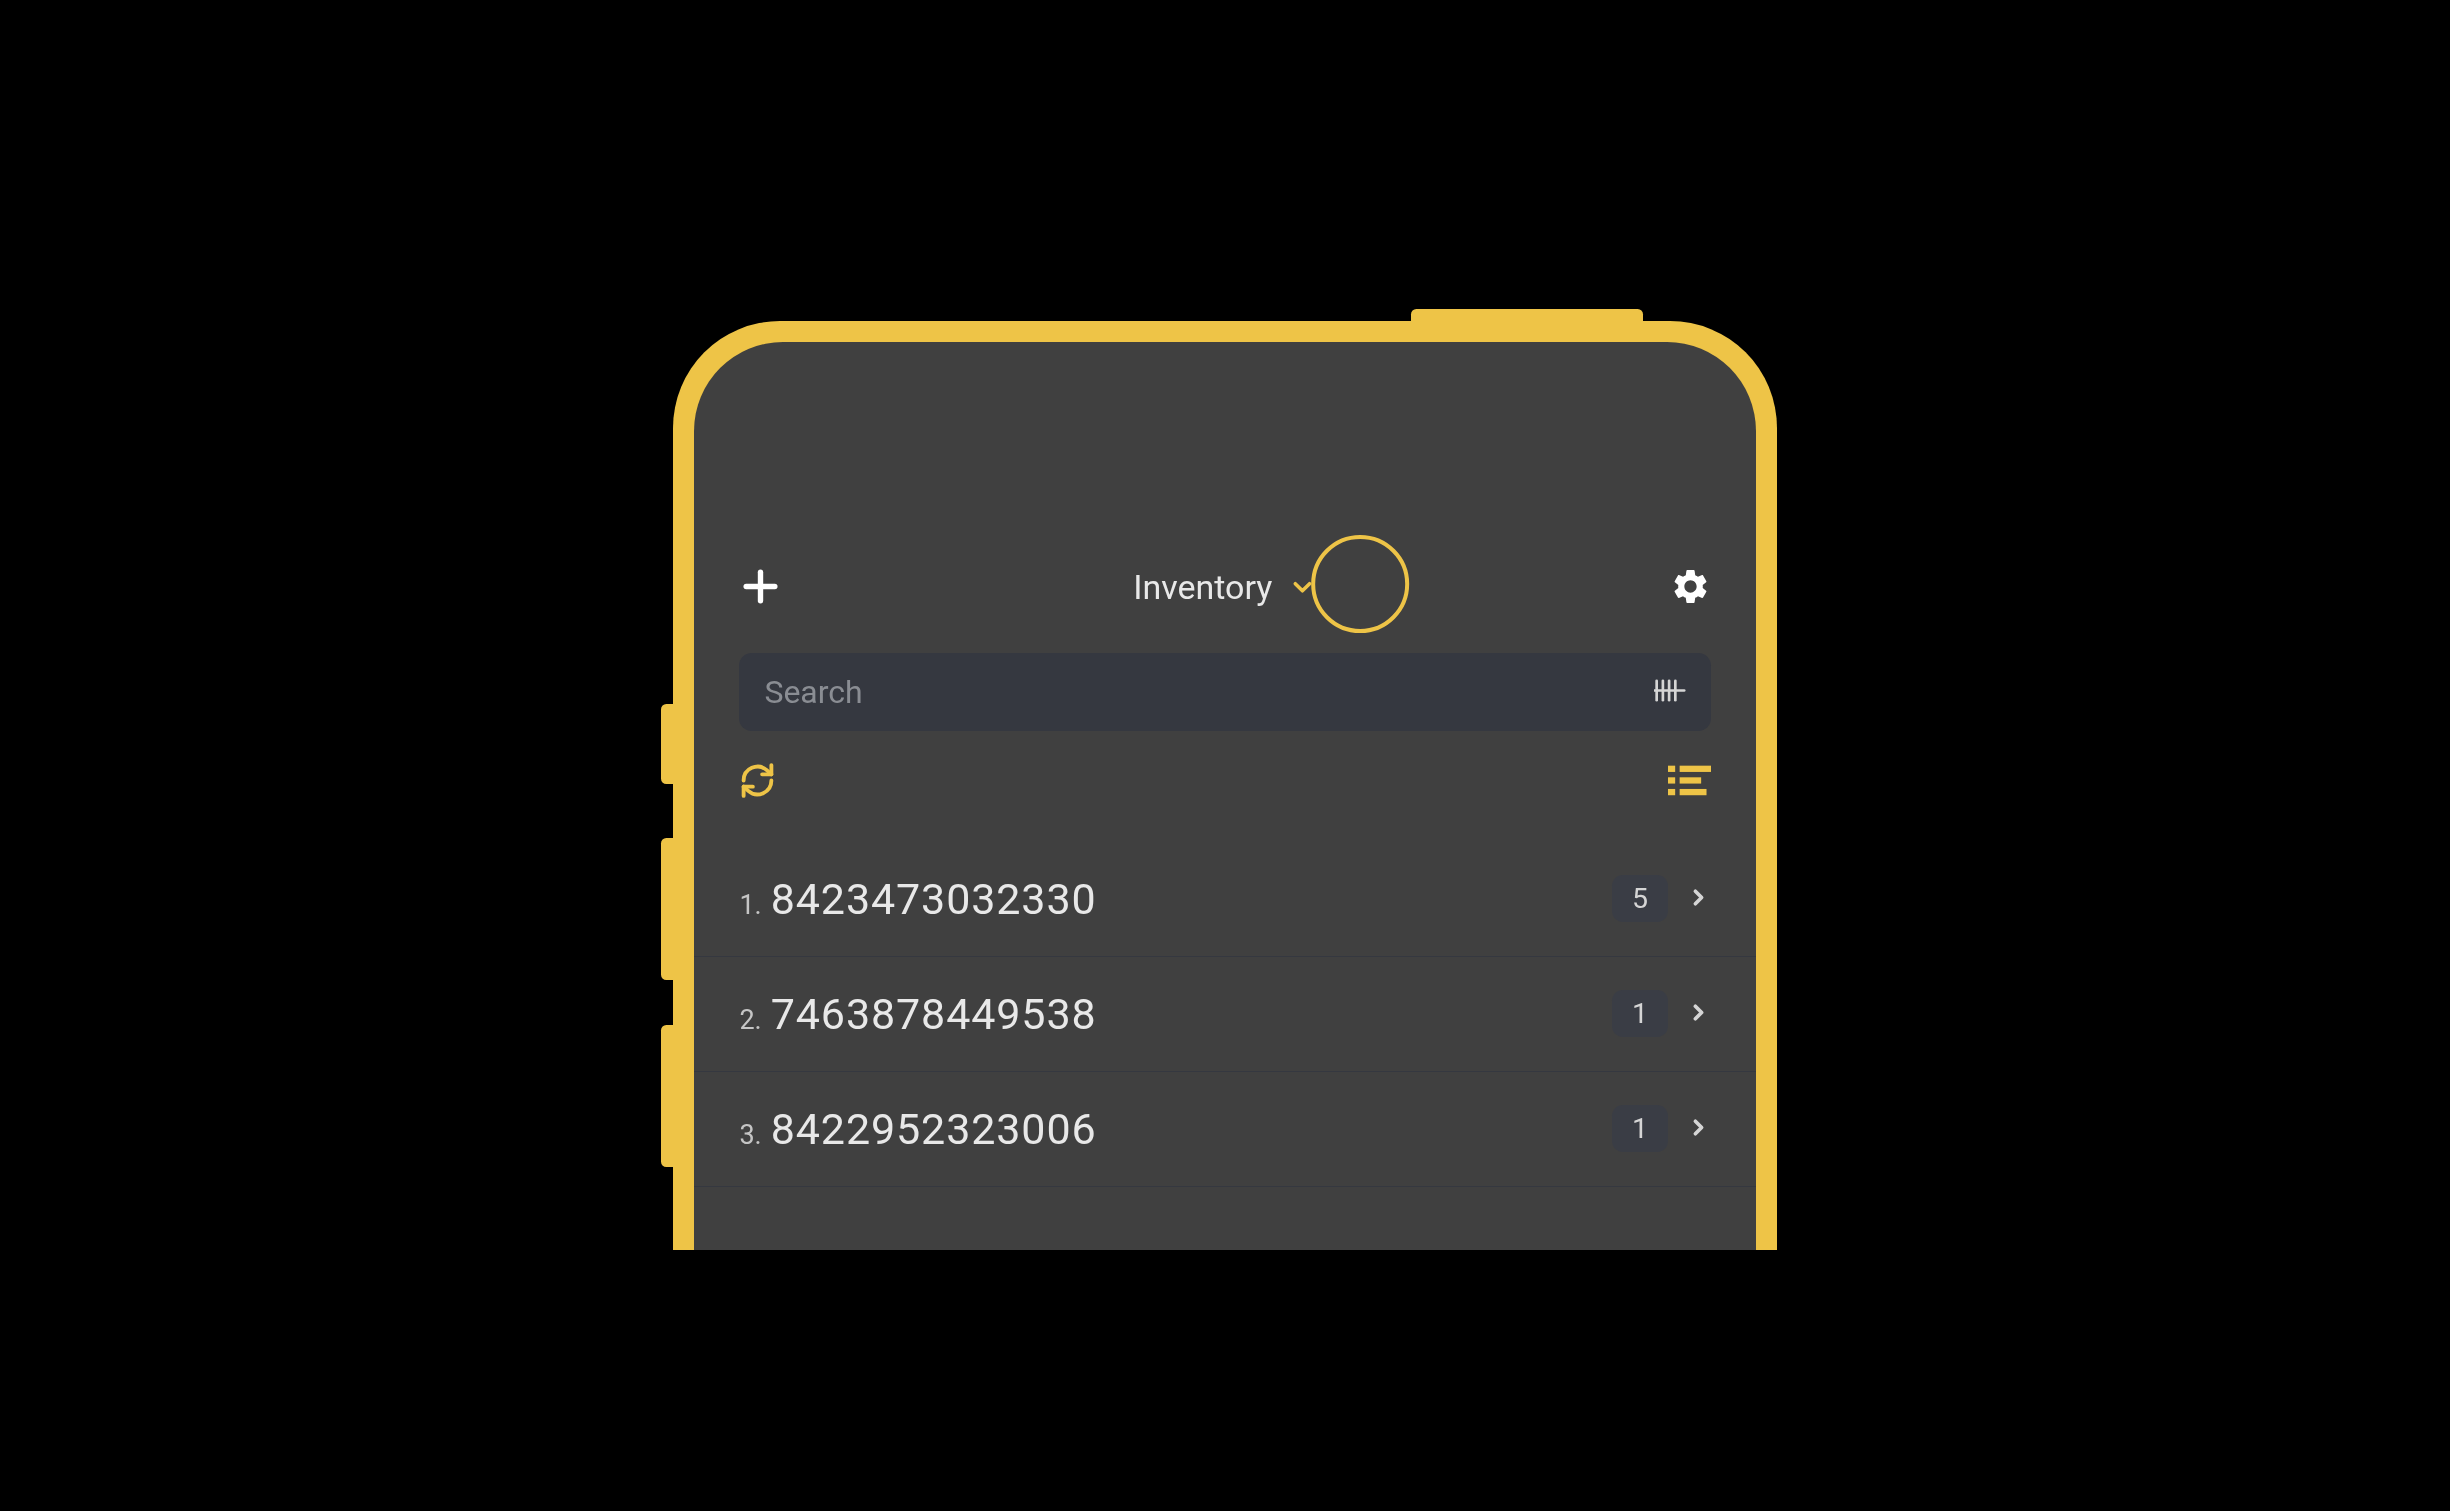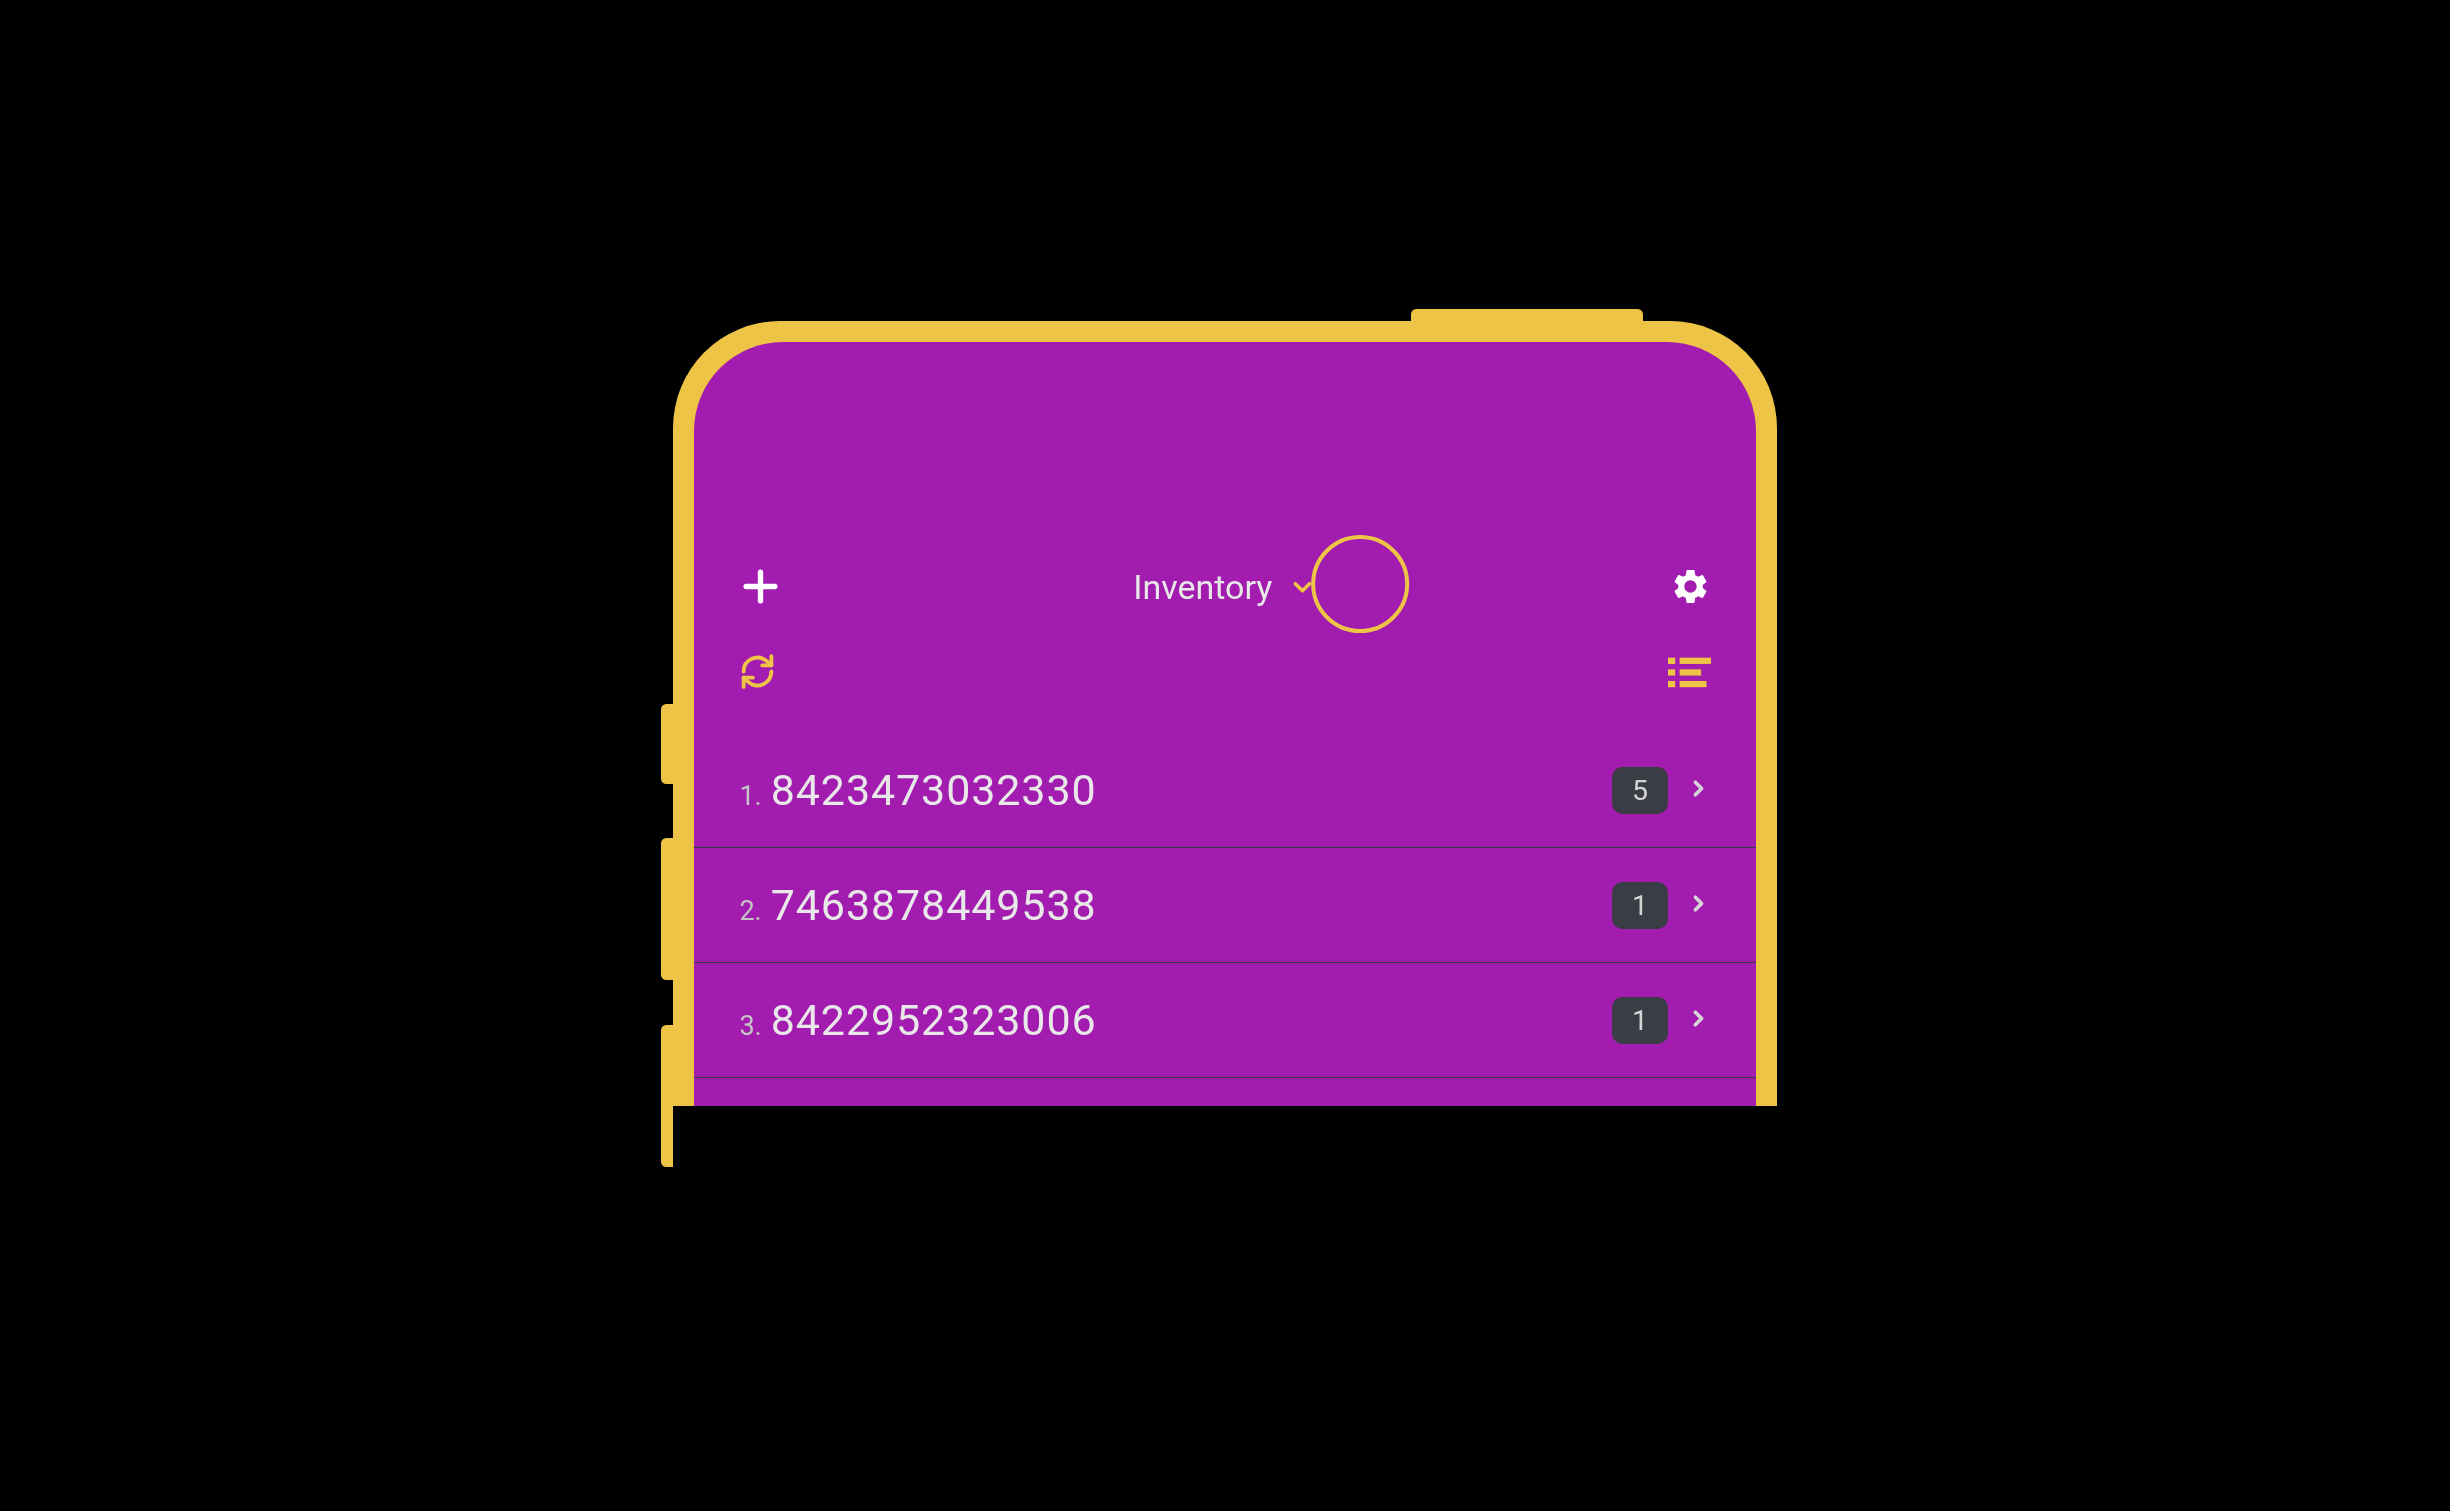--- a/index.html
+++ b/index.html
@@ -73,9 +73,9 @@
     }
     
     .phone-screen {
-      background: #a21caf;
+      background: #404040;
       border-radius: 89px 89px 0 0;
-      height: 764px;
+      height: 908px;
       overflow: hidden;
       position: relative;
     }

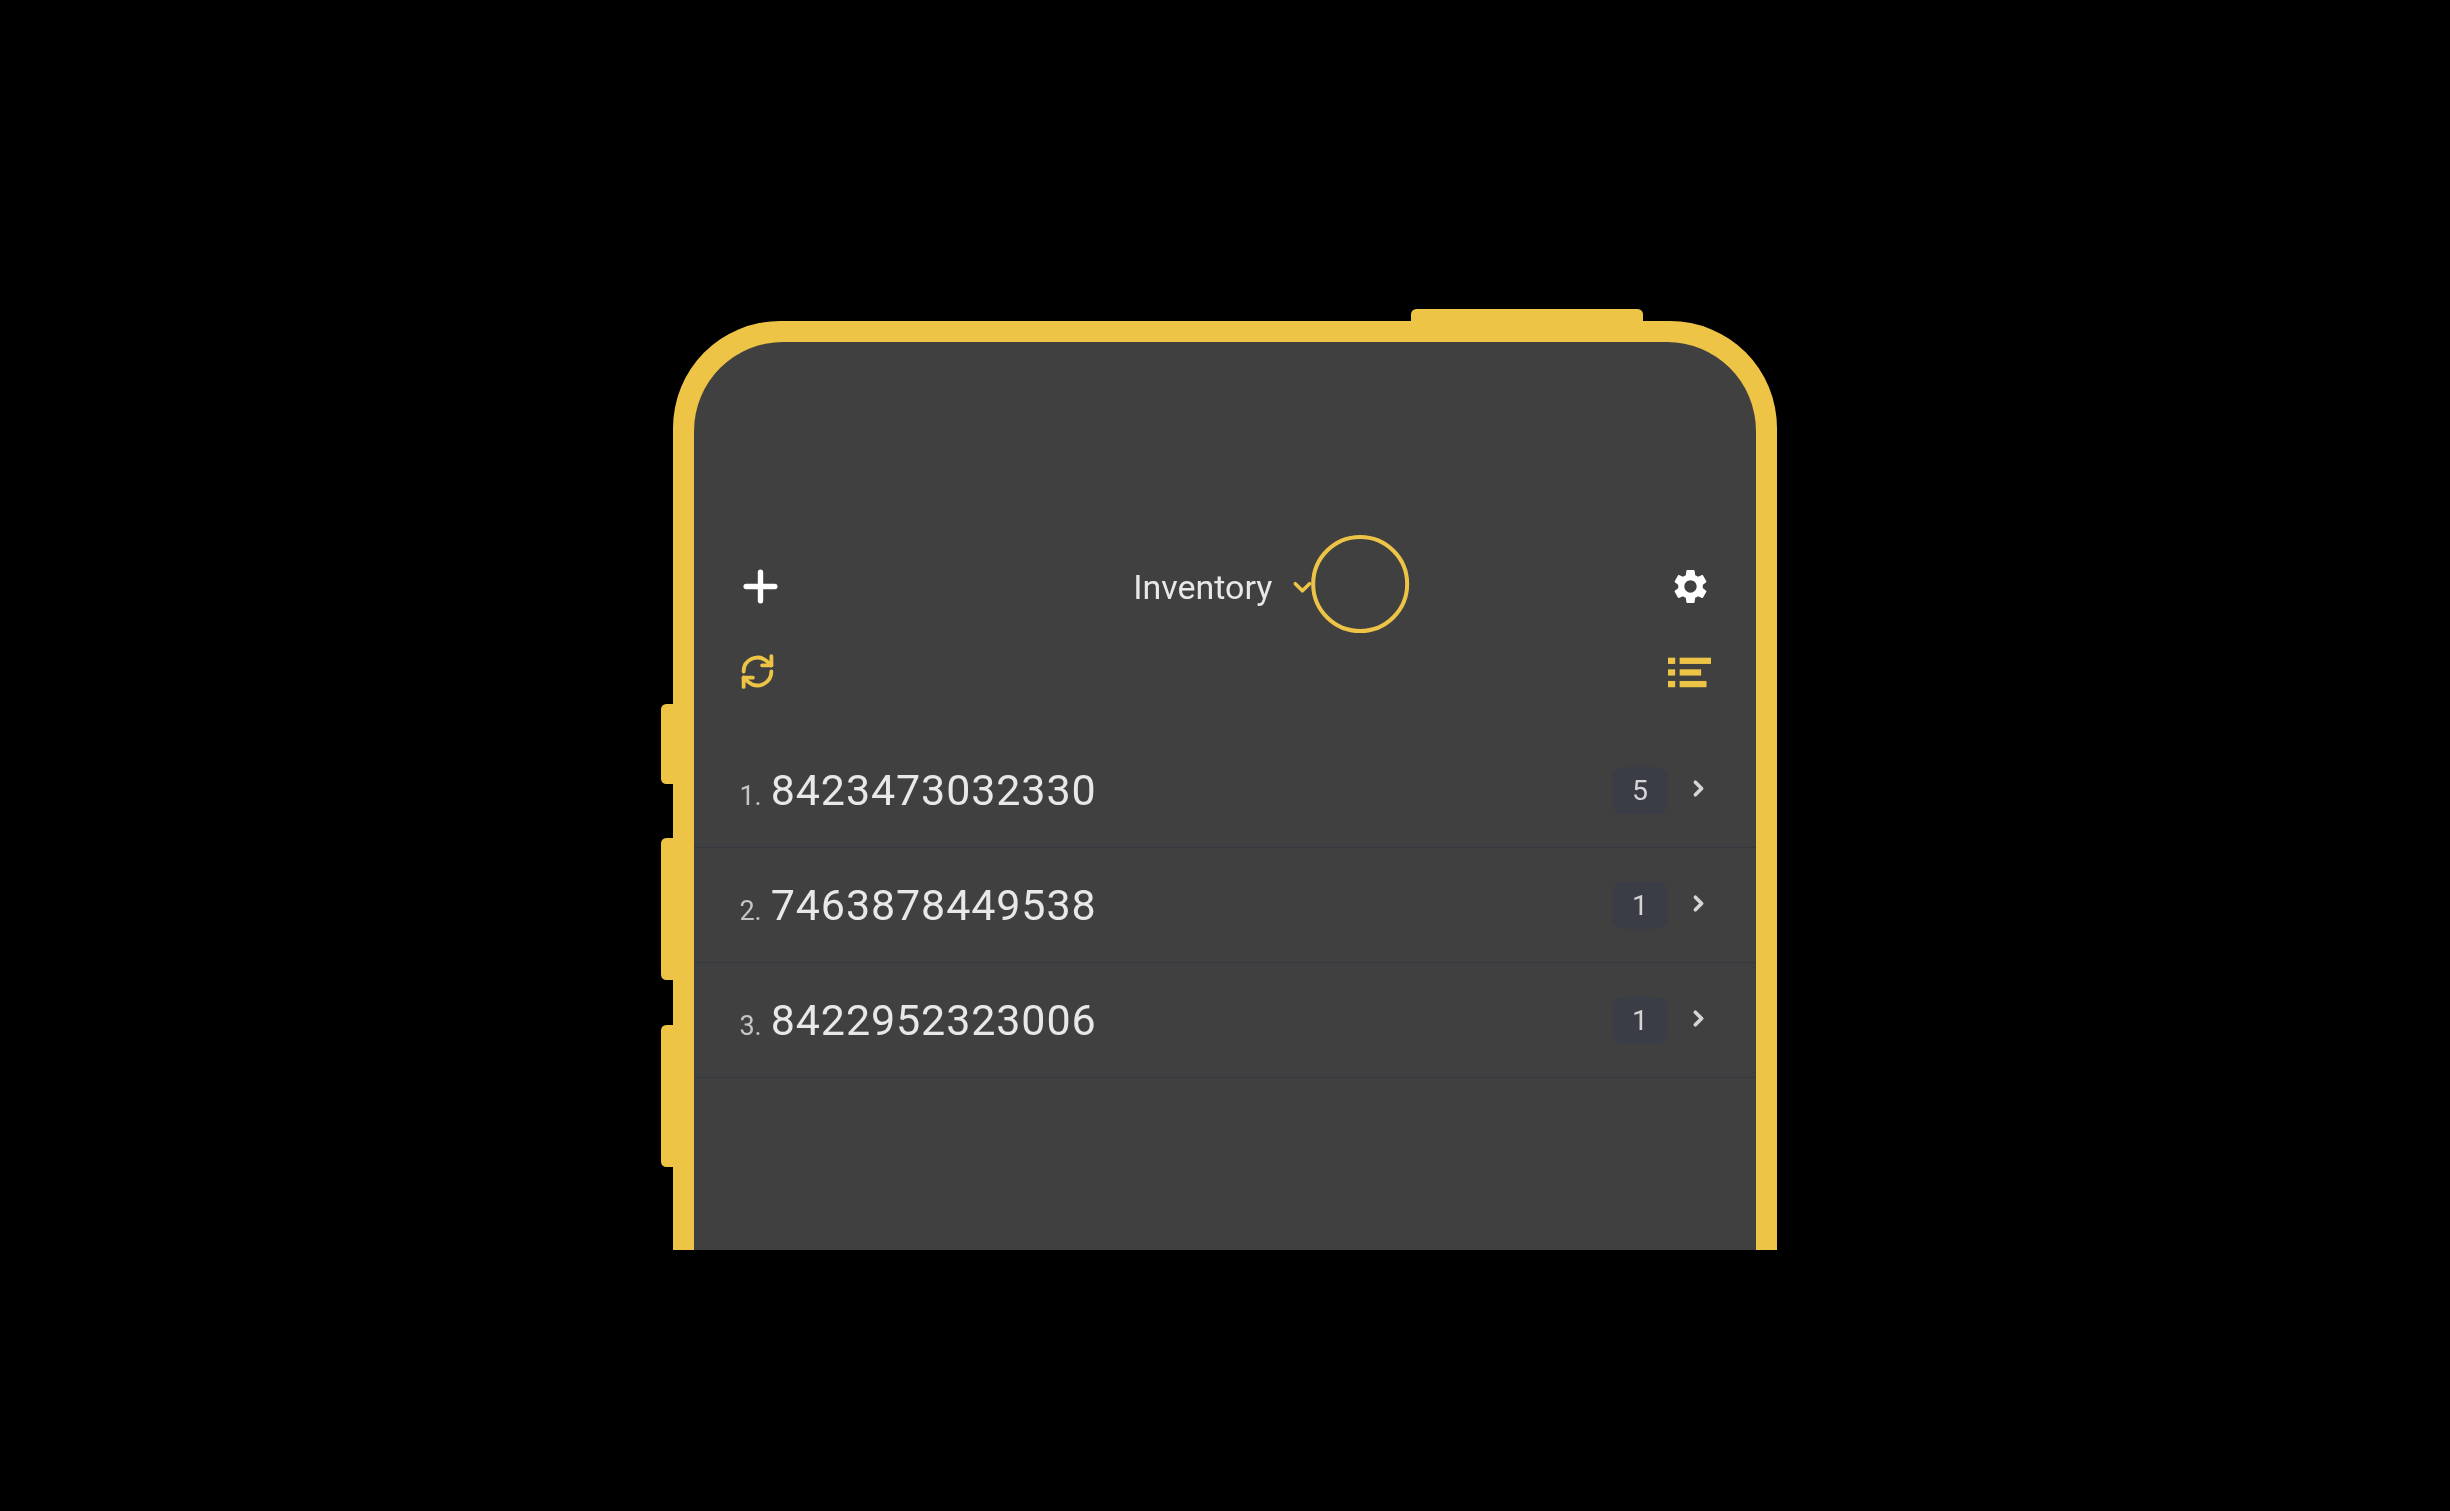--- a/index.html
+++ b/index.html
@@ -298,6 +298,18 @@
           </div>
         </div>
 
+        <div class="search-bar">
+          <span class="search-placeholder">Search</span>
+          <span class="tally-icon">
+            <svg width="32" height="27" viewBox="0 0 36 26" fill="none" stroke="currentColor" stroke-width="3" stroke-linecap="round">
+              <line x1="3" y1="2" x2="3" y2="24"></line>
+              <line x1="10" y1="2" x2="10" y2="24"></line>
+              <line x1="17" y1="2" x2="17" y2="24"></line>
+              <line x1="24" y1="2" x2="24" y2="24"></line>
+              <line x1="0" y1="13" x2="34" y2="13"></line>
+            </svg>
+          </span>
+        </div>
 
         <div class="toolbar">
           <div class="sync-icon">

